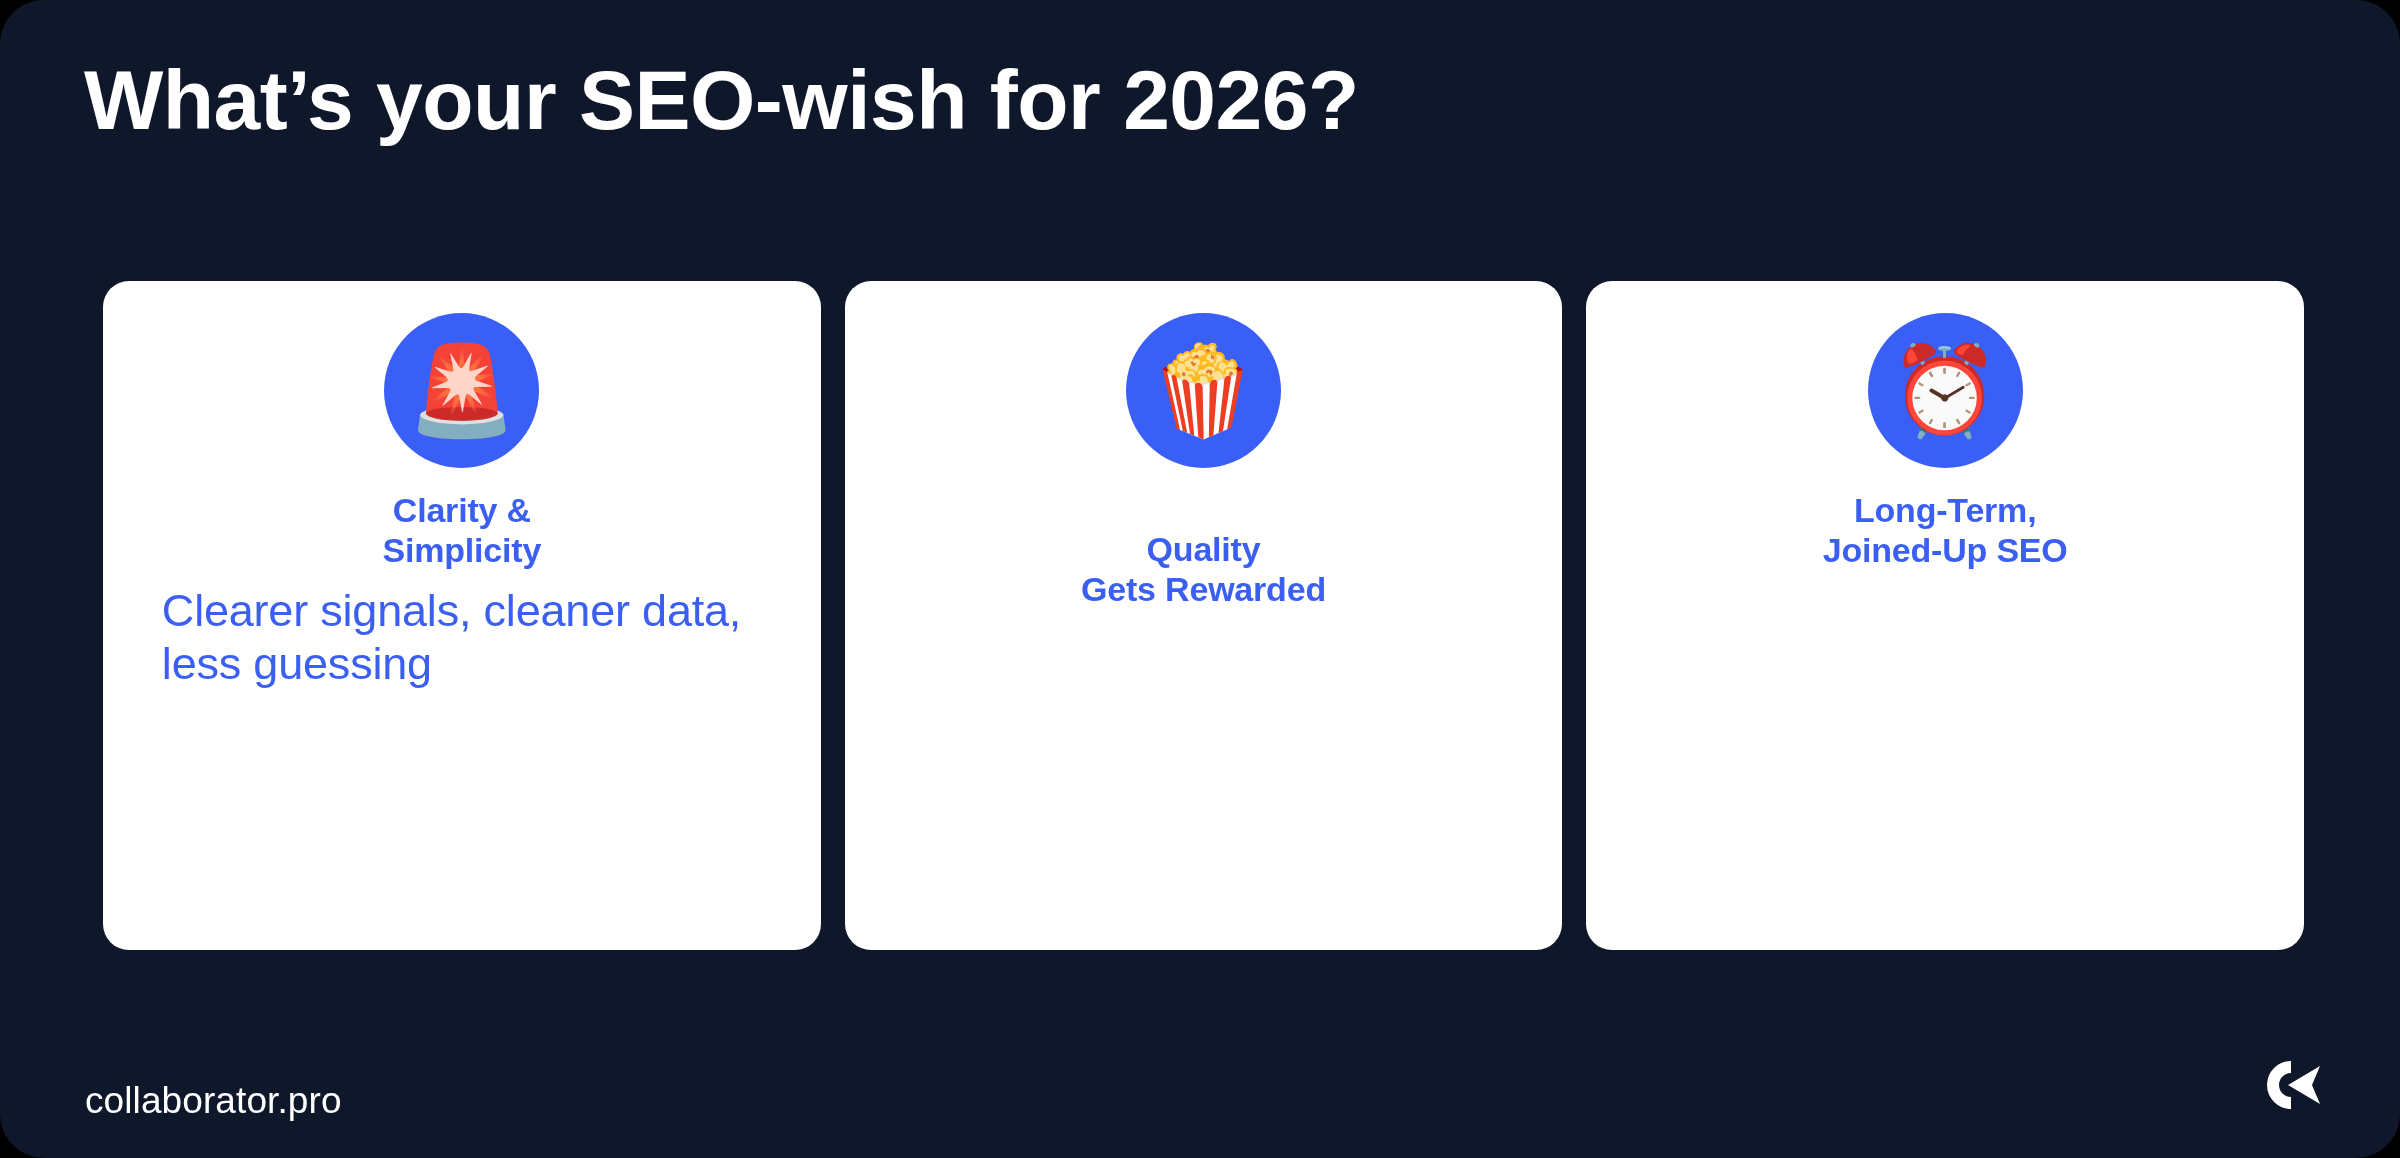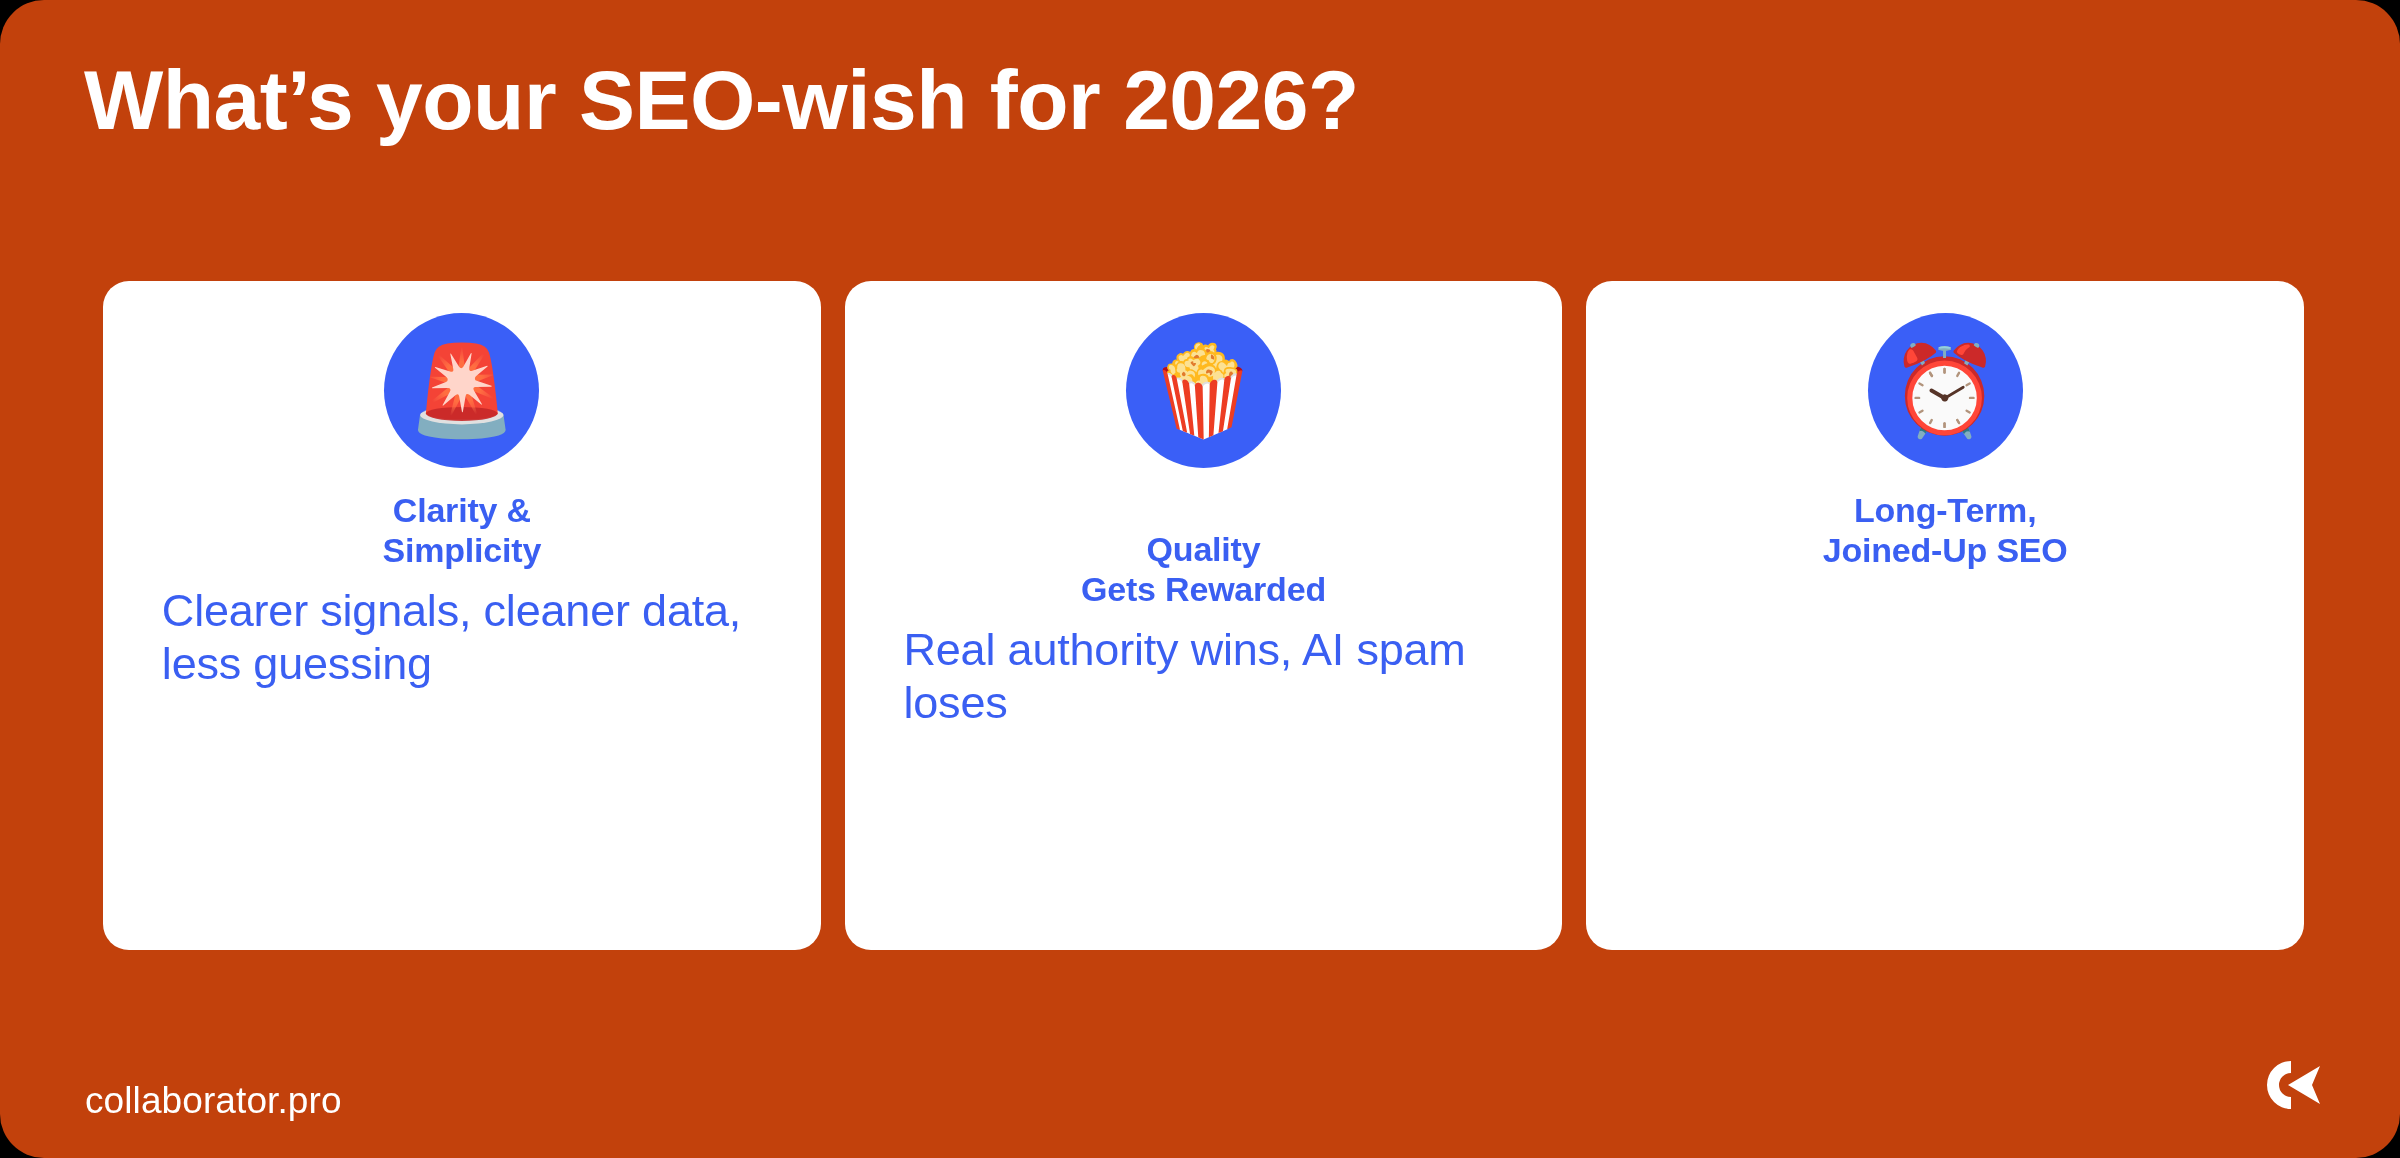--- a/index.html
+++ b/index.html
@@ -120,7 +120,7 @@
 </head>
 <body>
 
-<div class="poster" style="background: #c2410c;">
+<div class="poster" style="background: #0f172a;">
 
   <div class="headline" style="color: rgb(255, 255, 255);">What’s your SEO-wish for 2026?</div>
 

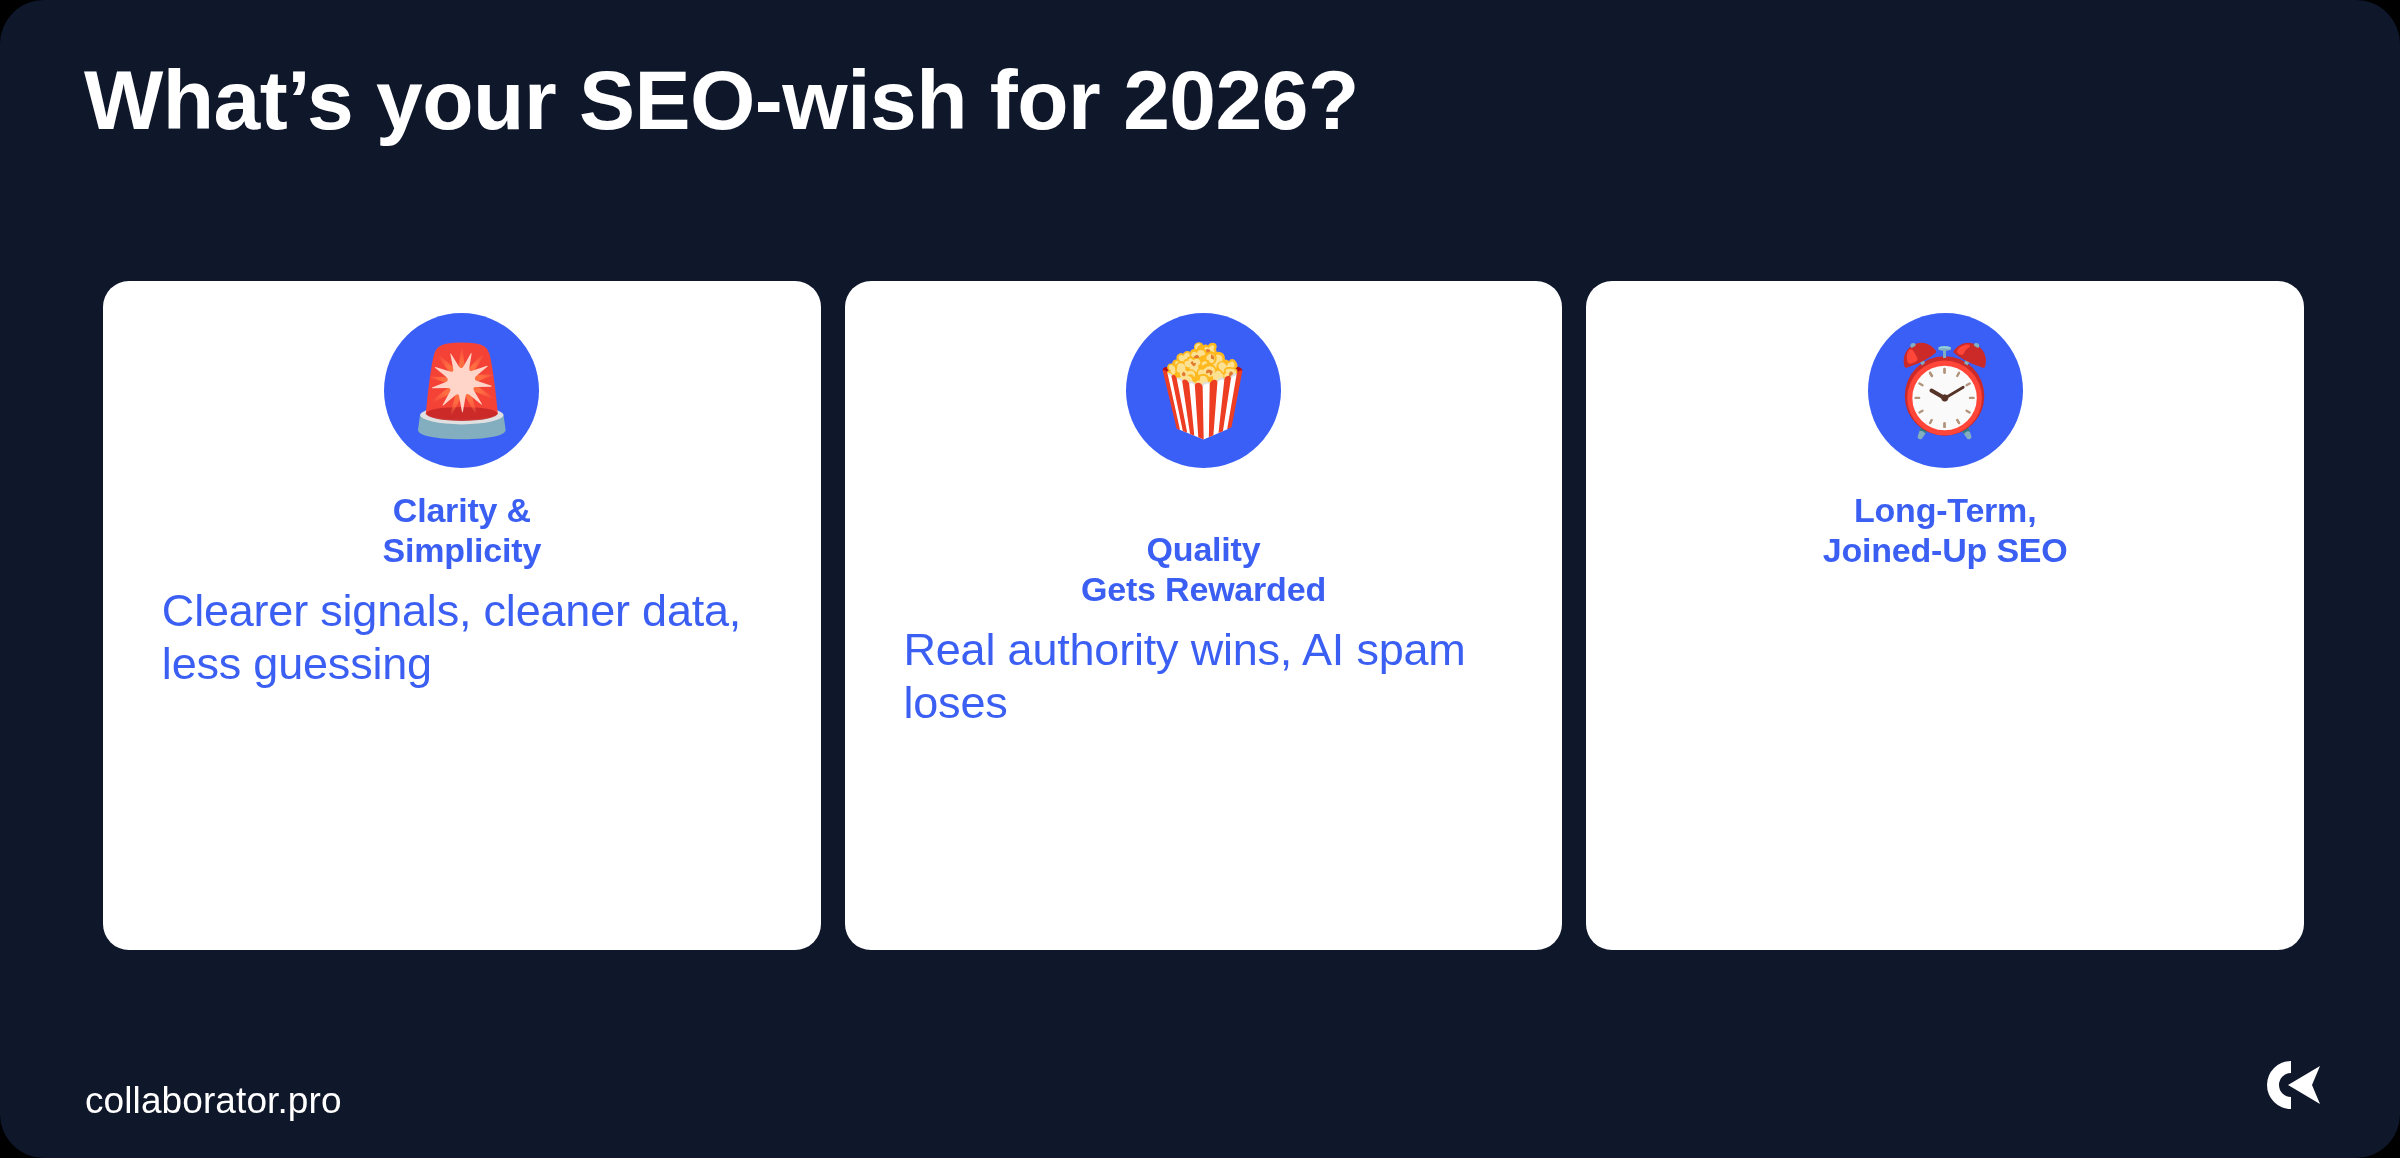--- a/index.html
+++ b/index.html
@@ -141,7 +141,6 @@
       </div>
       <div class="card-title" style="color: rgb(58, 95, 242); margin-top: 39px;">Quality
 Gets Rewarded</div>
-      <div class="card-body" style="color: rgb(58, 95, 242);">Real authority wins, AI spam loses</div>
     </div>
 
     <div class="card" style="background: rgb(255, 255, 255);">

